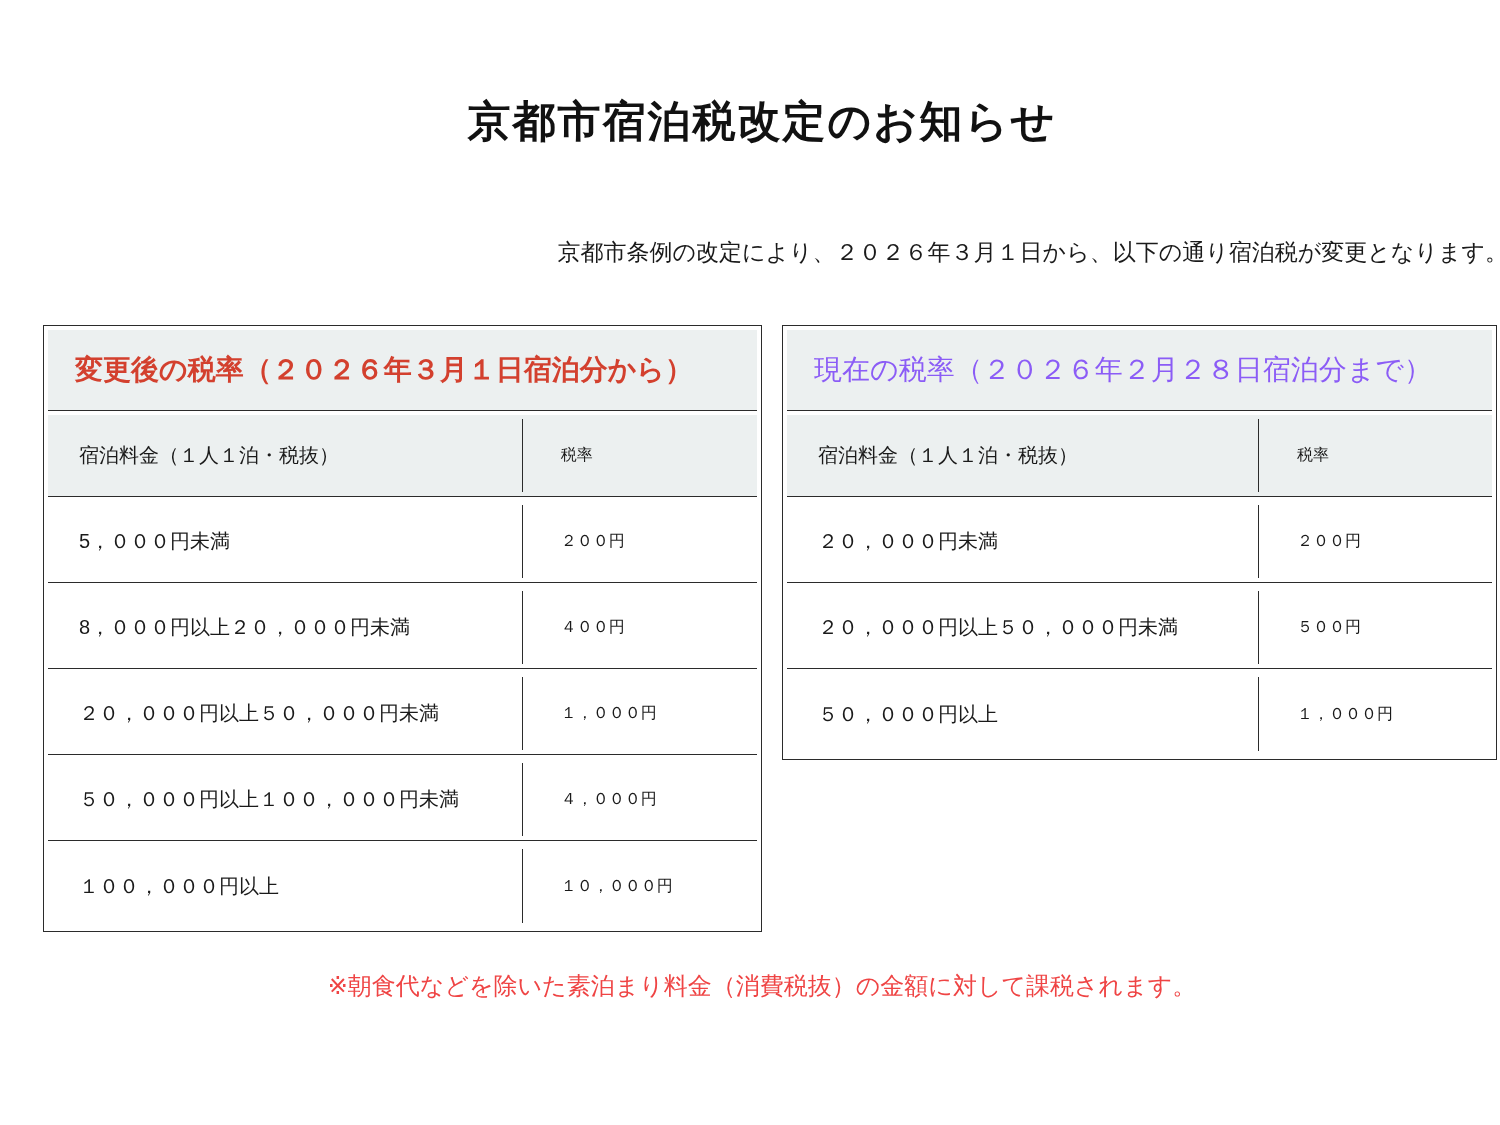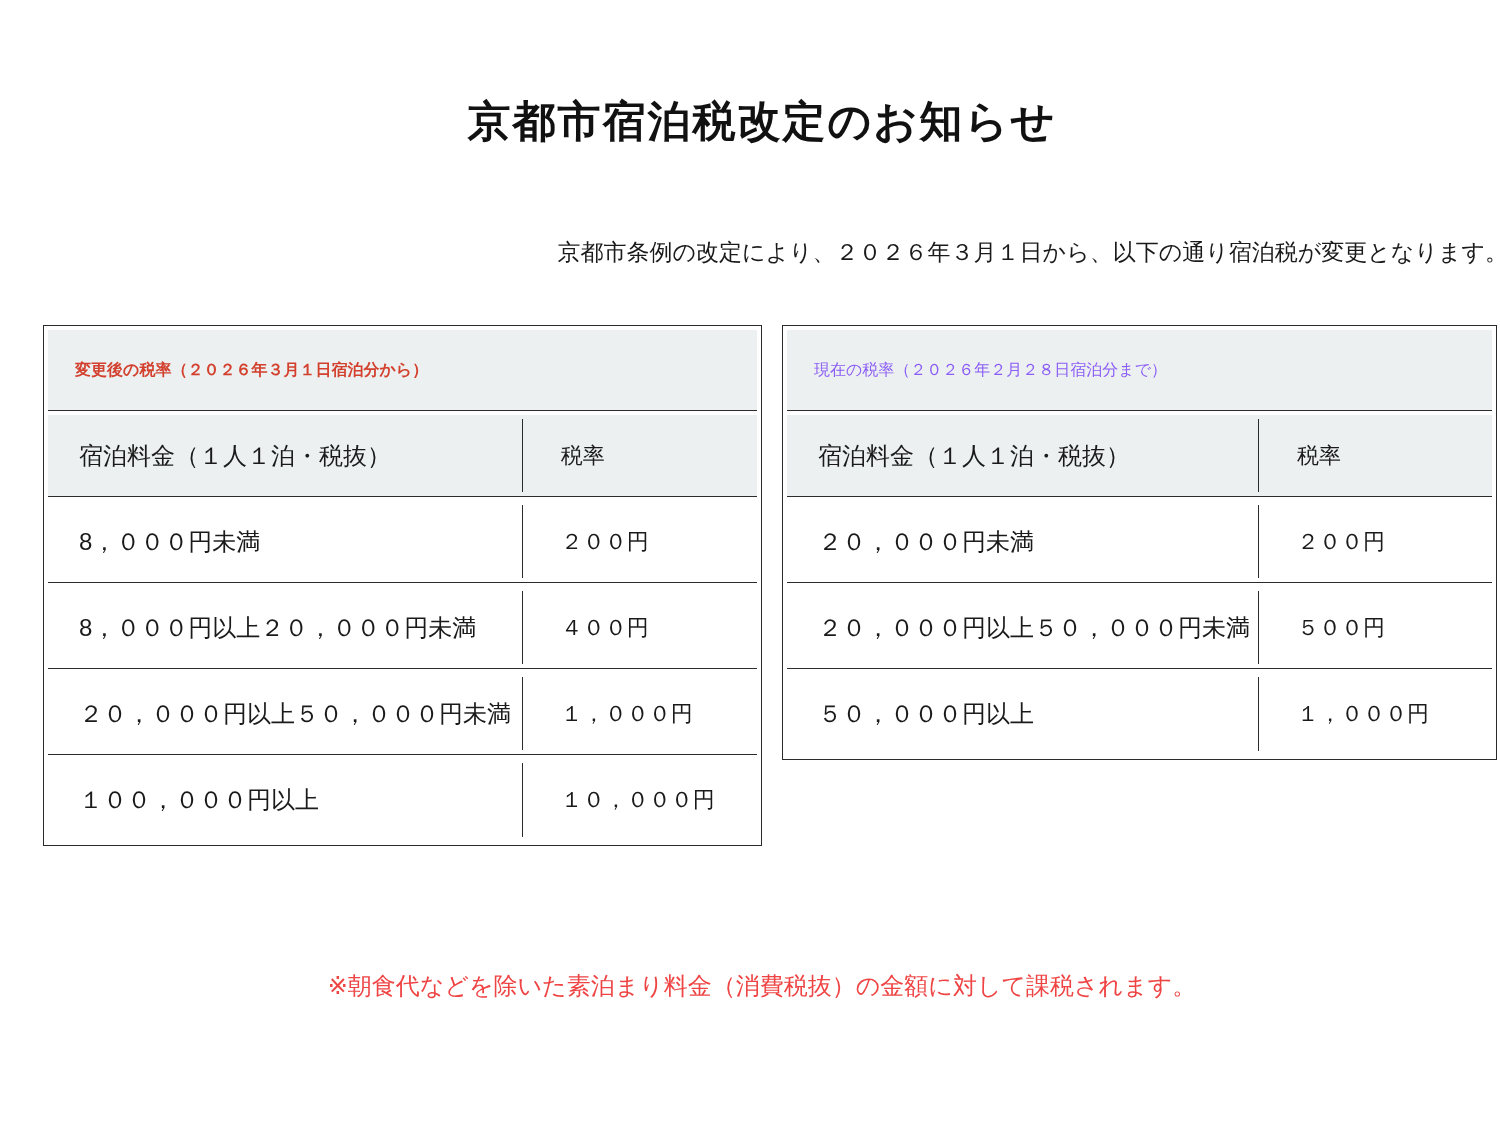--- a/index.html
+++ b/index.html
@@ -61,7 +61,7 @@
     display: flex;
     align-items: center;
     padding-left: 27px;
-    font-size: 16px;
+    font-size: 28px;
     border-bottom: 1.5px solid #2b2b2b;
   }
   .tbl-left .tbl-title-row  { color: #d3402e; font-weight: bold; }

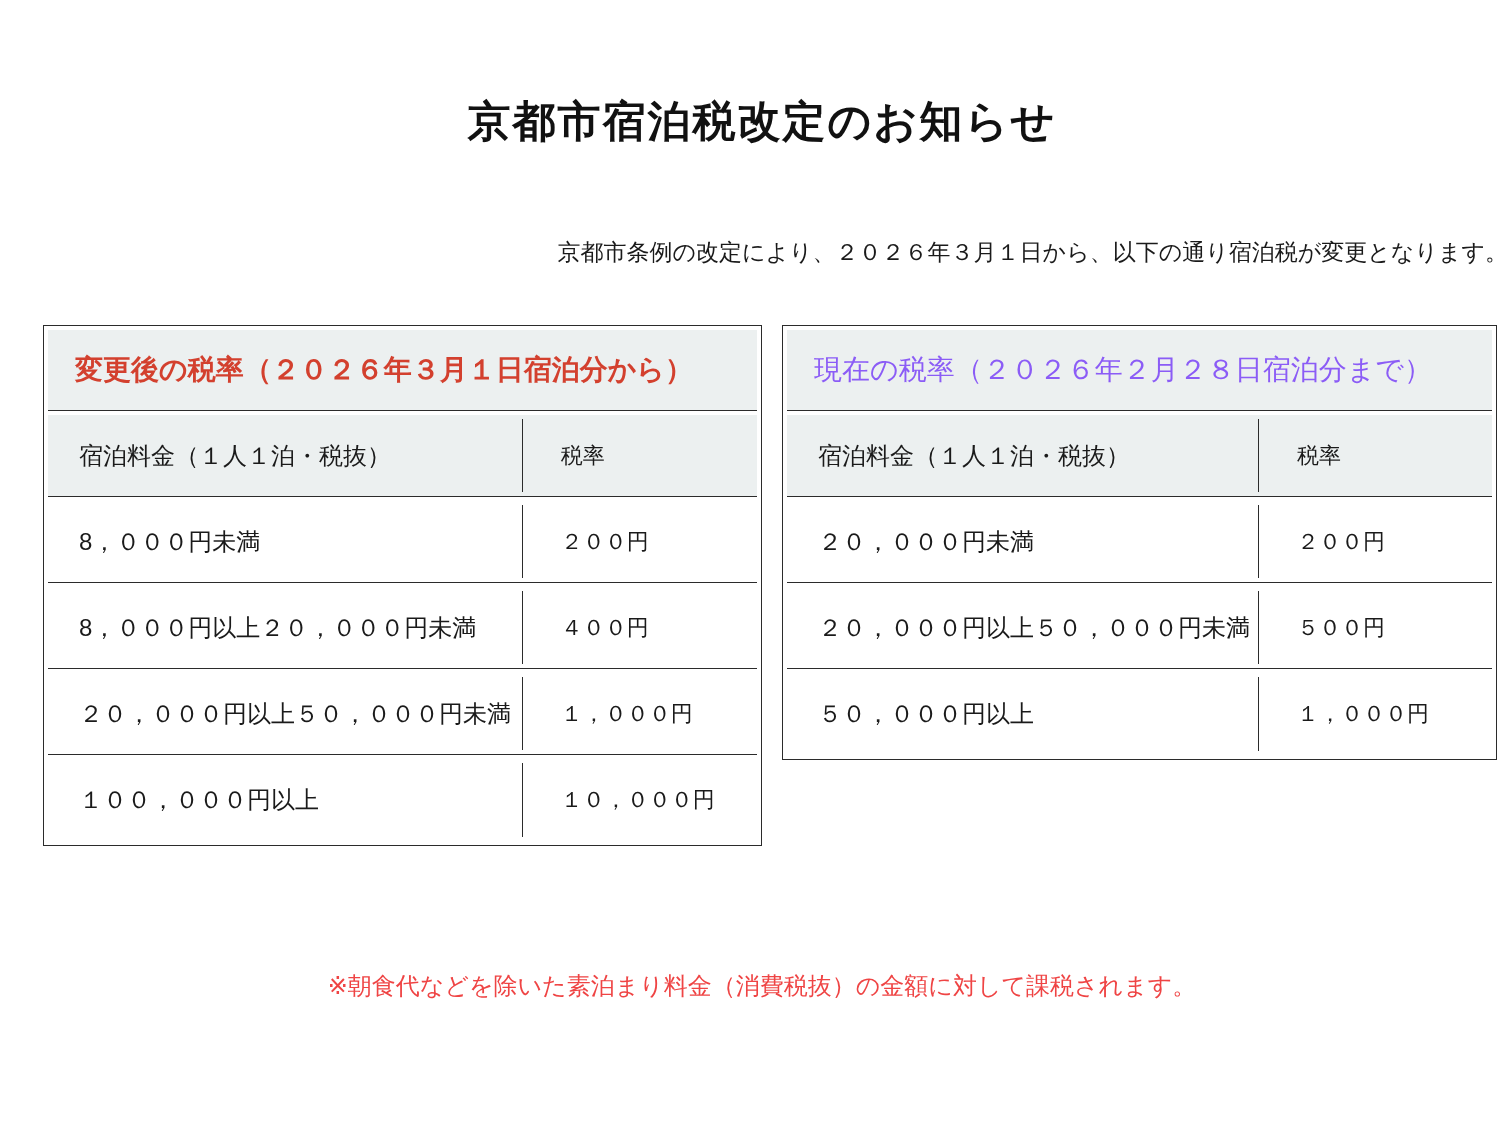--- a/index.html
+++ b/index.html
@@ -82,7 +82,7 @@
     display: flex;
     align-items: center;
     padding-left: 27px;
-    font-size: 24px;
+    font-size: 20px;
   }
   .cell-tax {
     flex: 1 1 auto;

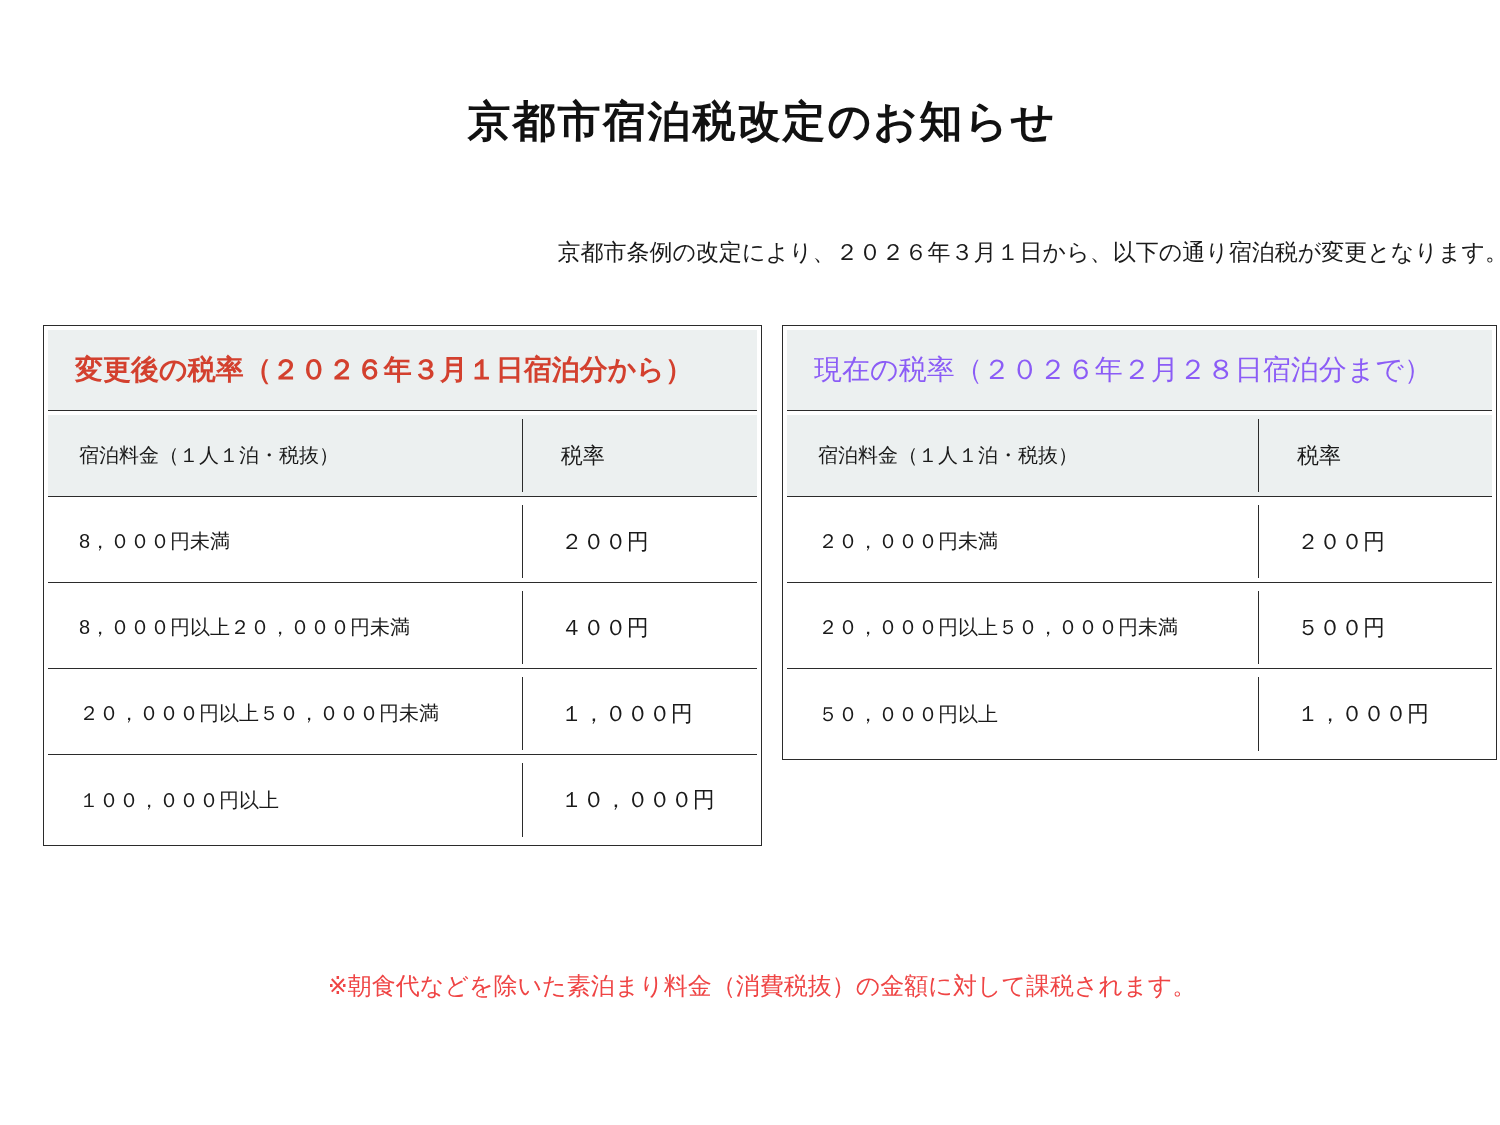--- a/index.html
+++ b/index.html
@@ -89,7 +89,7 @@
     display: flex;
     align-items: center;
     padding-left: 30px;
-    font-size: 22px;
+    font-size: 16px;
   }
 
   .footnote {

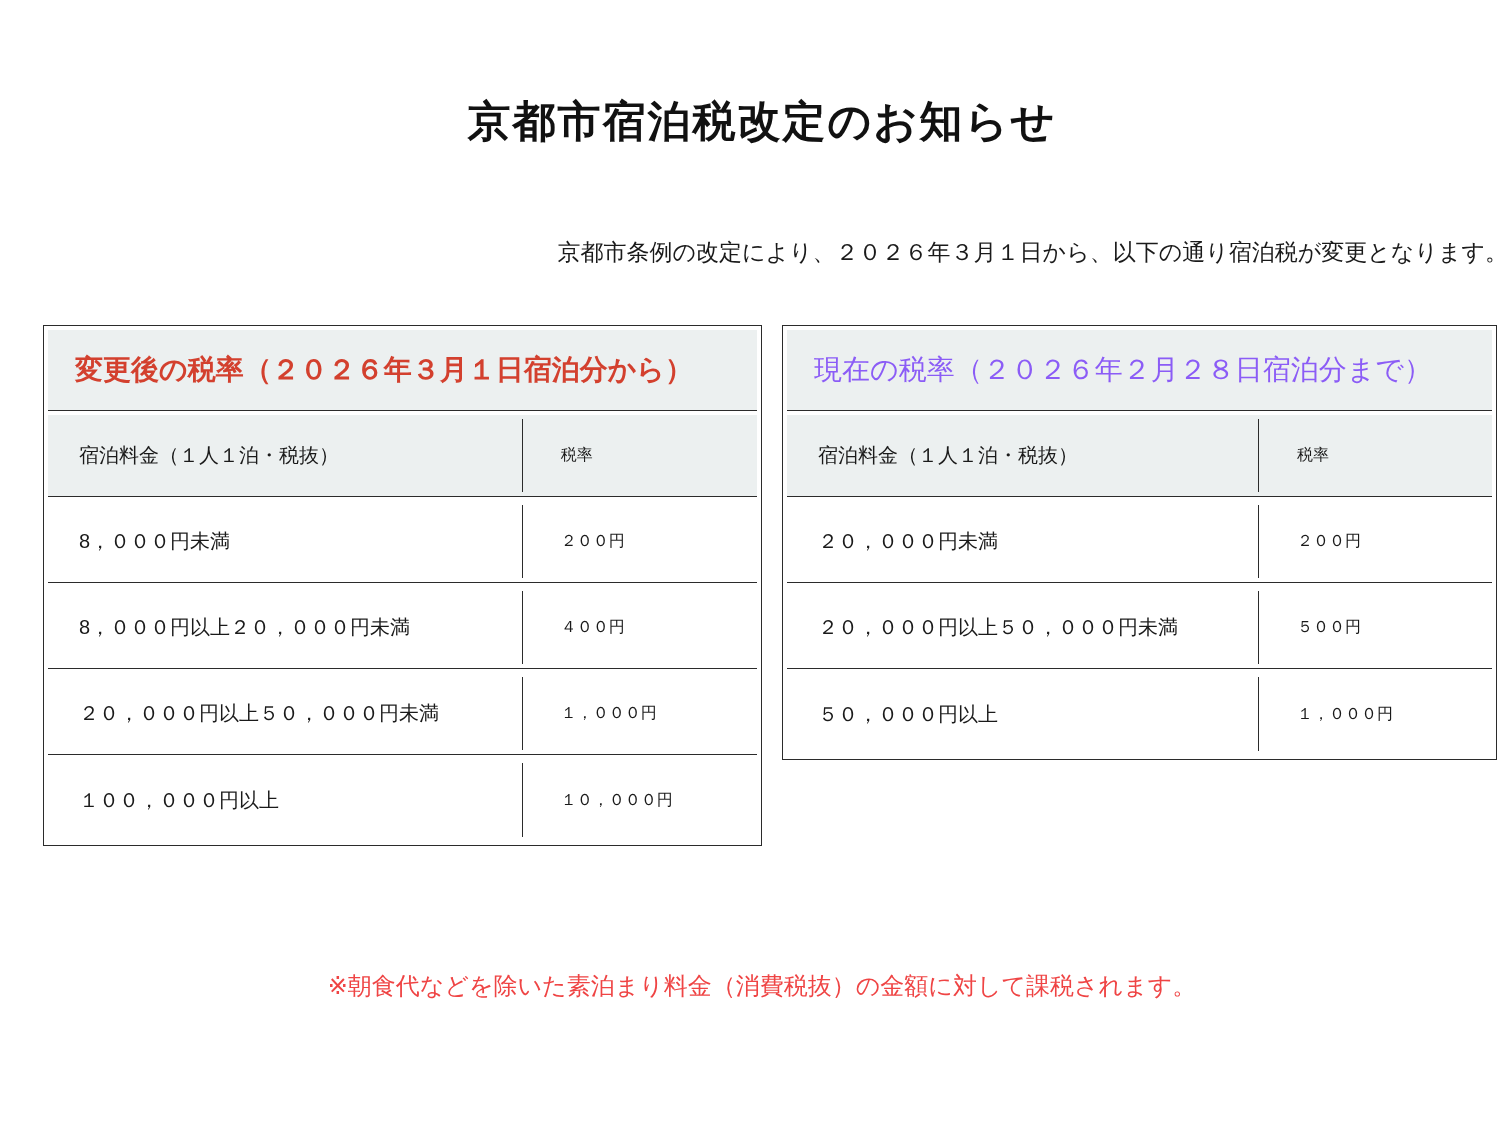--- a/index.html
+++ b/index.html
@@ -123,7 +123,7 @@
       </div>
 
       <div class="tbl-row">
-        <div class="cell-price">8，０００円未満</div>
+        <div class="cell-price">5，０００円未満</div>
         <div class="cell-tax">２００円</div>
       </div>
       <div class="tbl-row">

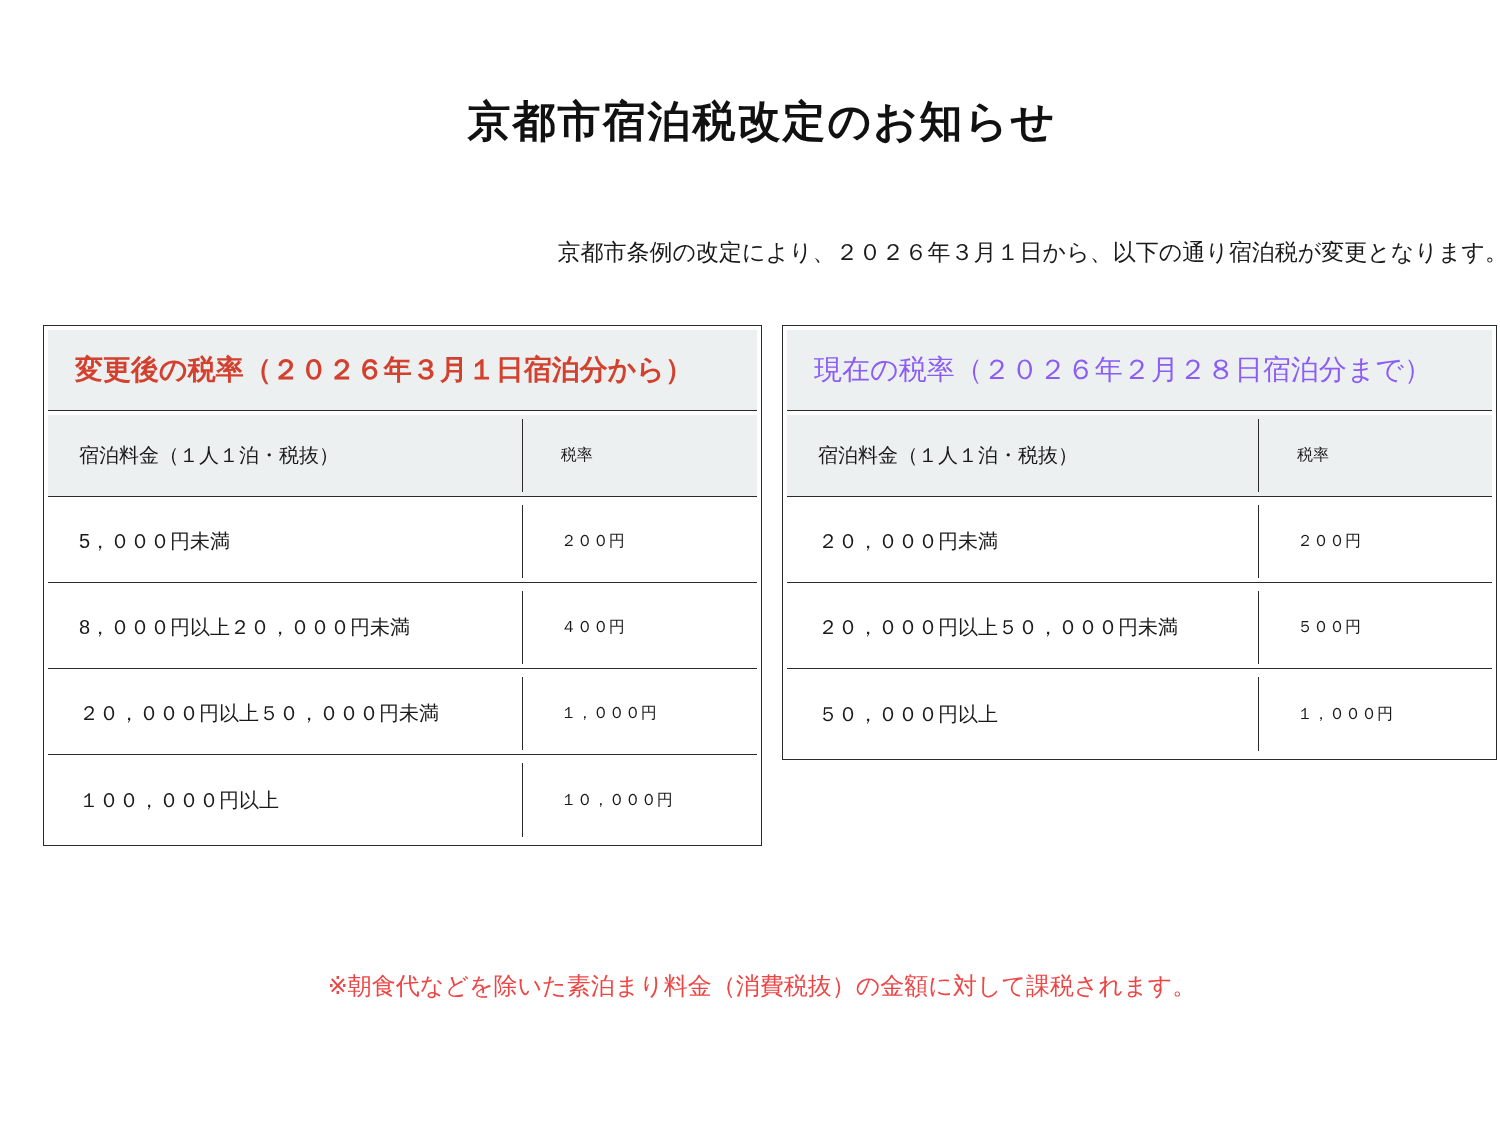--- a/index.html
+++ b/index.html
@@ -135,6 +135,10 @@
         <div class="cell-tax">１，０００円</div>
       </div>
       <div class="tbl-row">
+        <div class="cell-price">５０，０００円以上１００，０００円未満</div>
+        <div class="cell-tax">４，０００円</div>
+      </div>
+      <div class="tbl-row">
         <div class="cell-price">１００，０００円以上</div>
         <div class="cell-tax">１０，０００円</div>
       </div>

